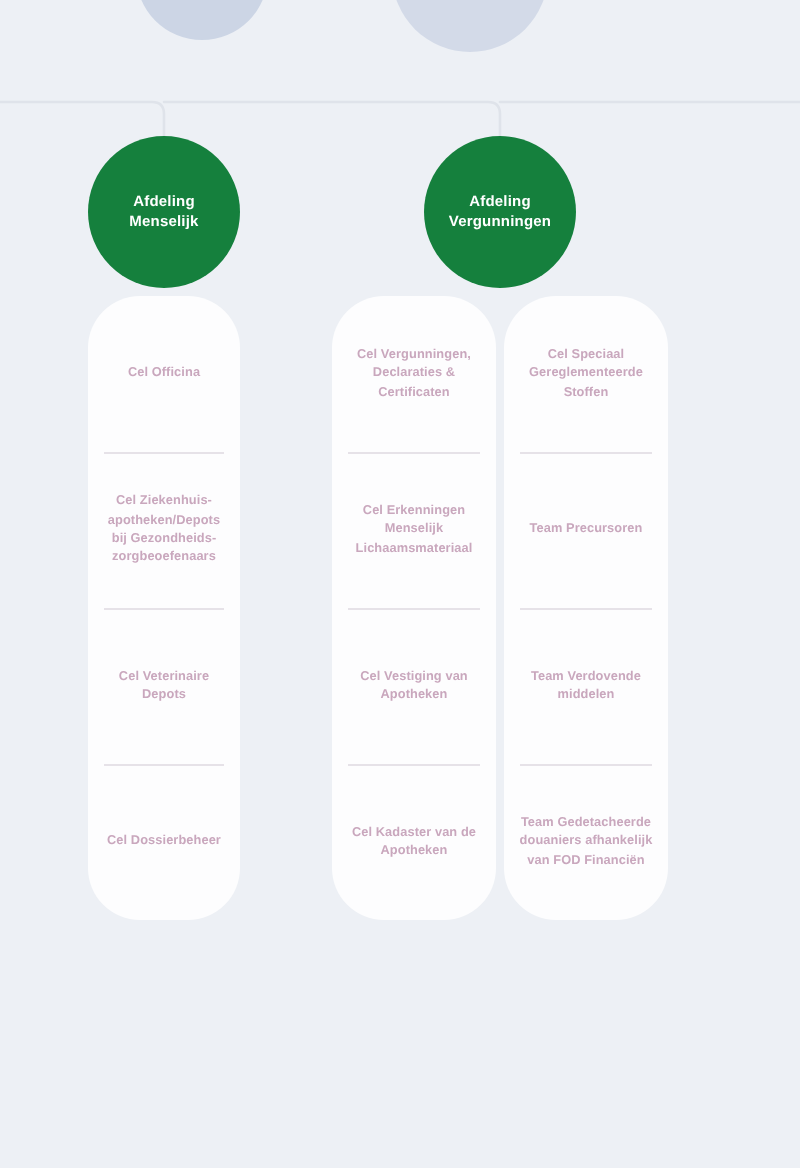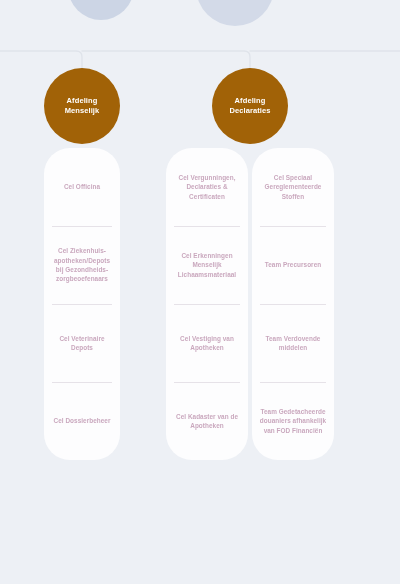--- a/index.html
+++ b/index.html
@@ -61,7 +61,7 @@
   .node-dept {
     position: absolute;
     border-radius: 50%;
-    background: #a16207;
+    background: #15803d;
     display: flex;
     align-items: center;
     justify-content: center;

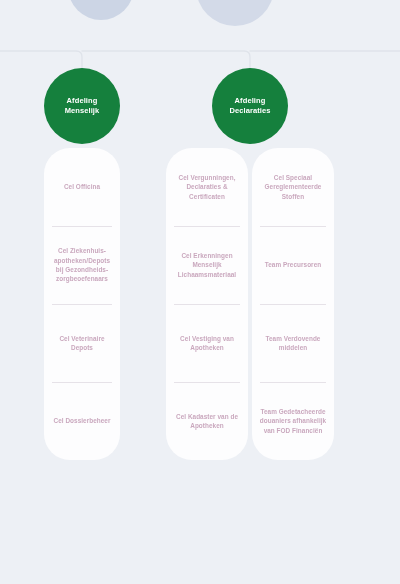--- a/index.html
+++ b/index.html
@@ -151,7 +151,7 @@
   <div class="node-dept" id="node-vergunningen">
     <span class="node-label">
       <span>Afdeling</span><br>
-      <span>Declaraties</span>
+      <span>Vergunningen</span>
     </span>
   </div>
 

